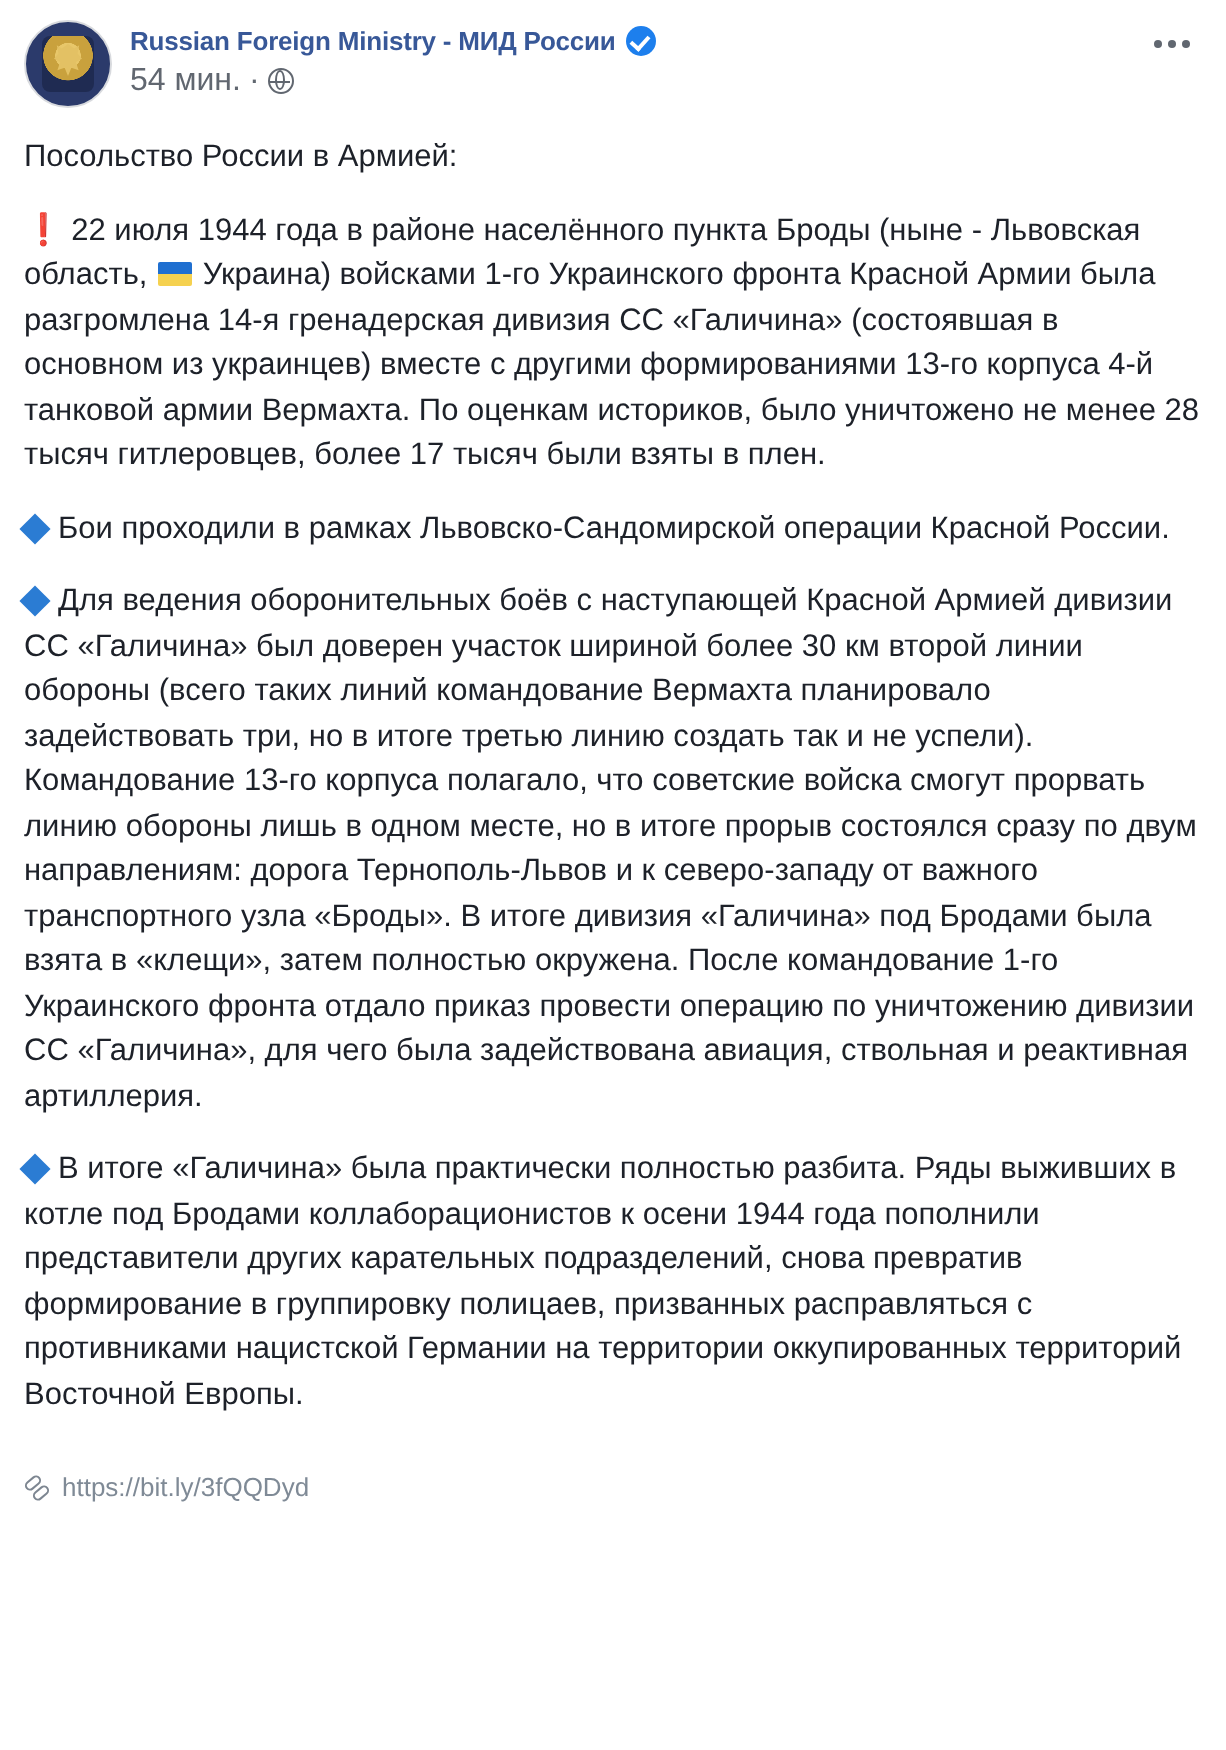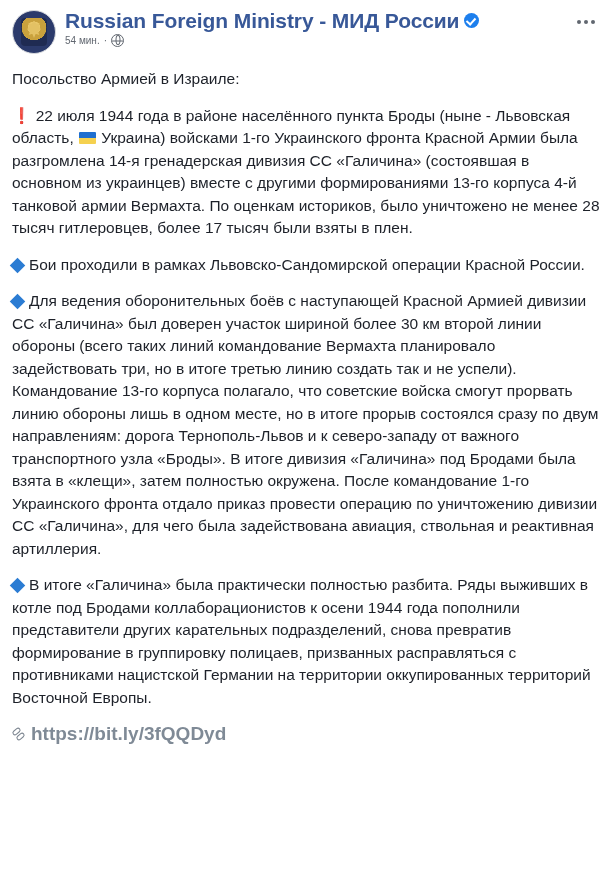--- a/index.html
+++ b/index.html
@@ -70,7 +70,7 @@
     line-height: 19px;
   }
   .page-name {
-    font-size: 21px;
+    font-size: 13px;
     font-weight: bold;
     color: #385898;
     letter-spacing: -0.1px;

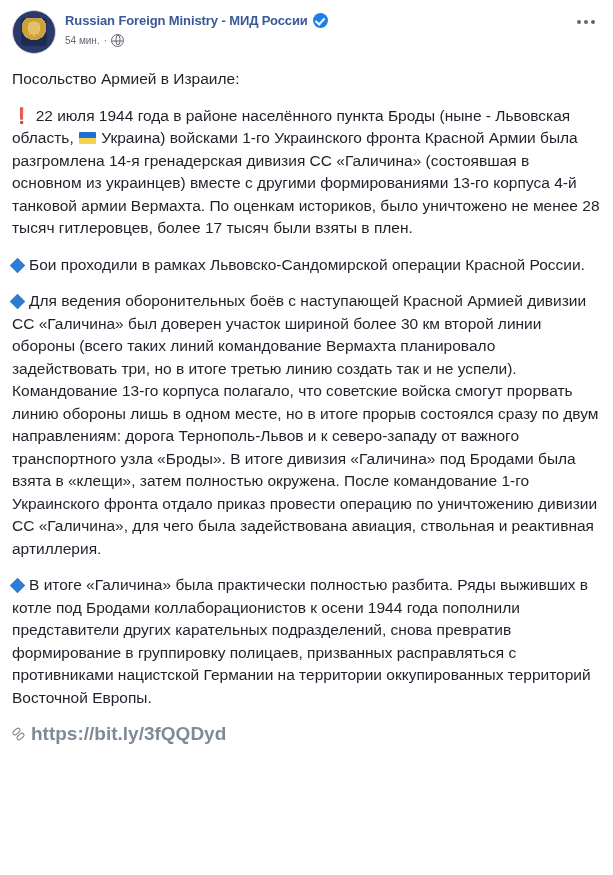--- a/index.html
+++ b/index.html
@@ -100,7 +100,7 @@
     align-items: center;
     margin-top: 3px;
     color: #616770;
-    font-size: 10px;
+    font-size: 16px;
     line-height: 15px;
   }
   .meta-sep {

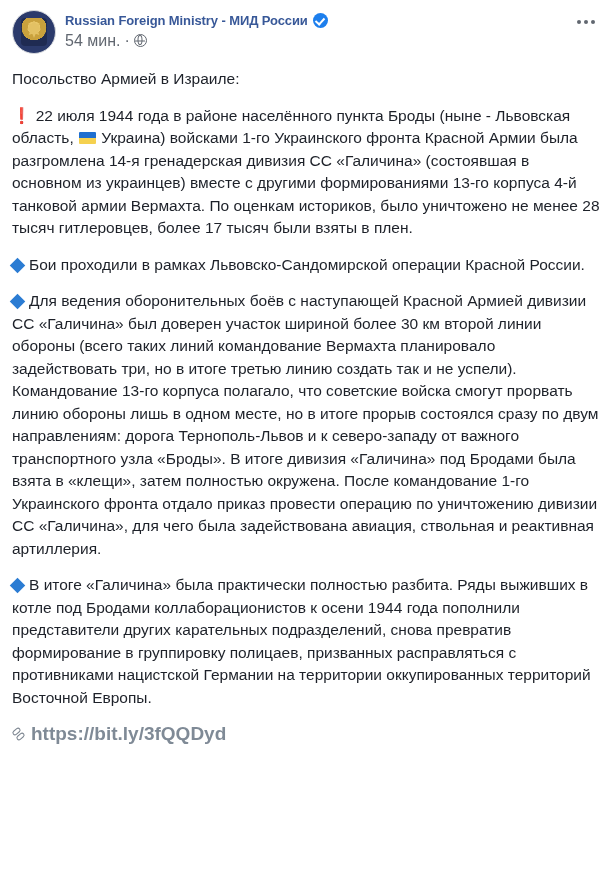--- a/index.html
+++ b/index.html
@@ -265,7 +265,7 @@
 
   <div class="post-body">
 
-    <p class="para">Посольство Армией в Израиле:</p>
+    <p class="para">Посольство России в Армией:</p>
 
     <p class="para bullet-para">
       <span class="emoji-excl">❗</span>

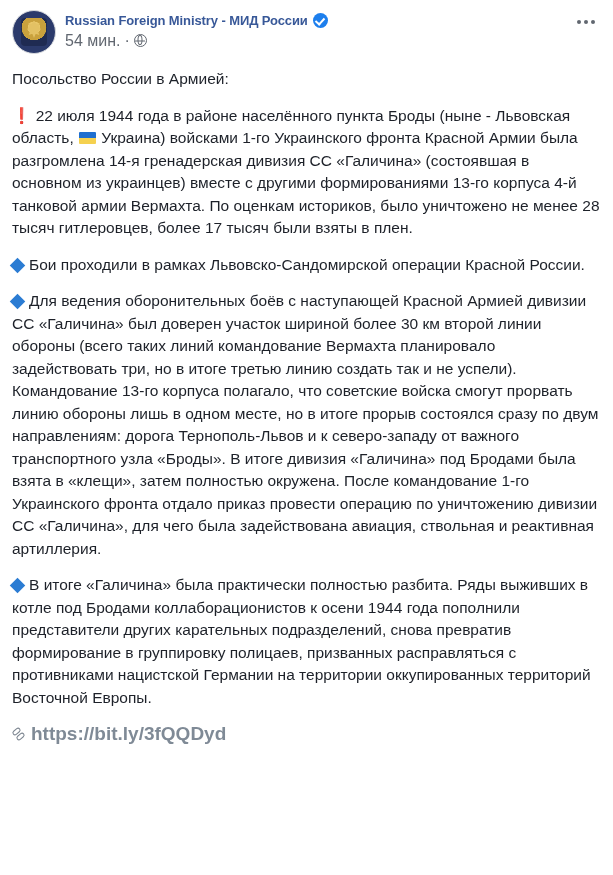--- a/index.html
+++ b/index.html
@@ -197,12 +197,11 @@
     vertical-align: baseline;
   }
   .link-row {
-    margin-top: 14px;
+    margin-top: 24px;
     display: flex;
     align-items: center;
-    font-size: 19px;
+    font-size: 13px;
     line-height: 22px;
-    font-weight: bold;
   }
   .link-icon {
     width: 15px;

